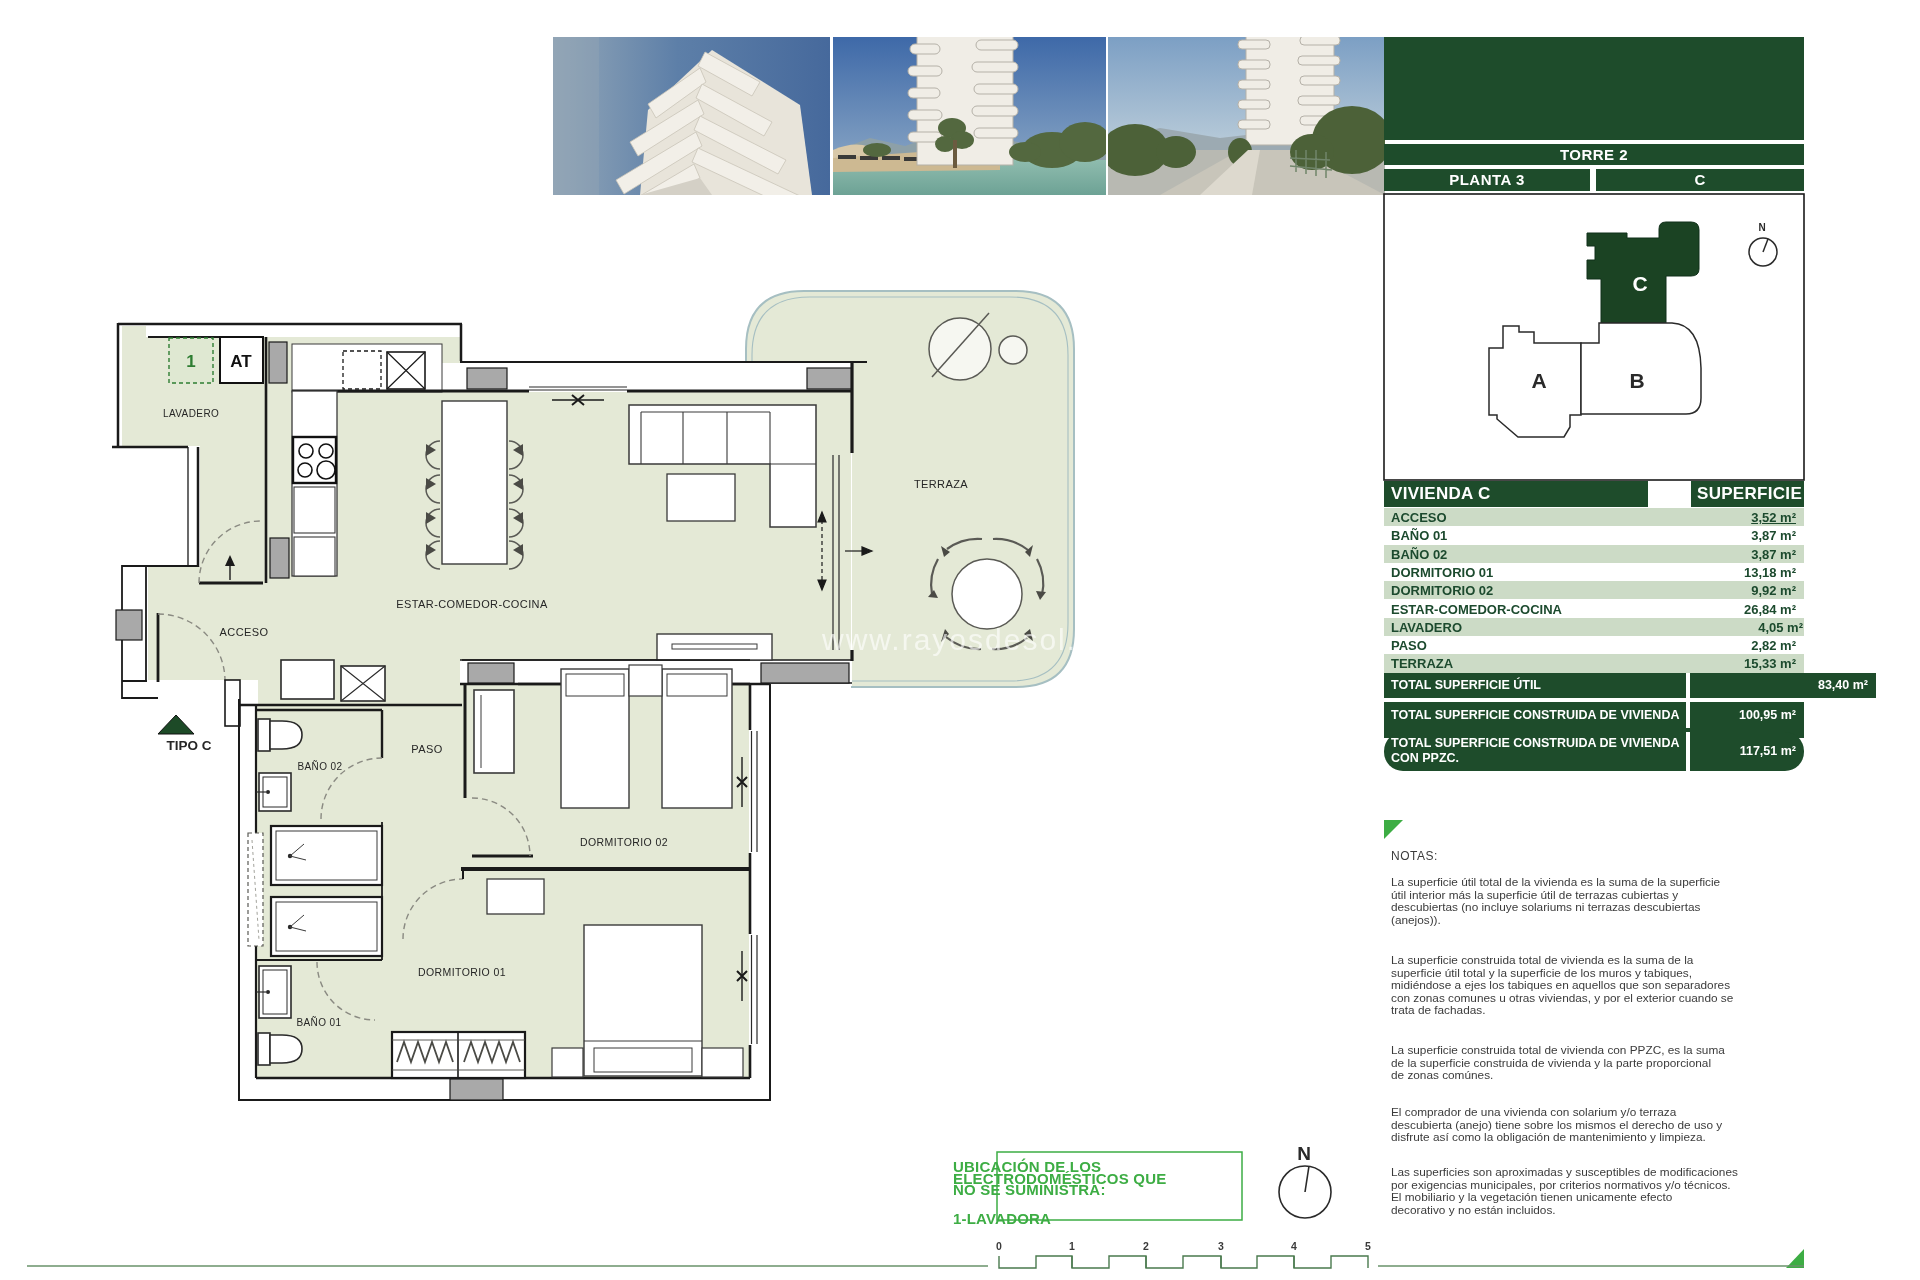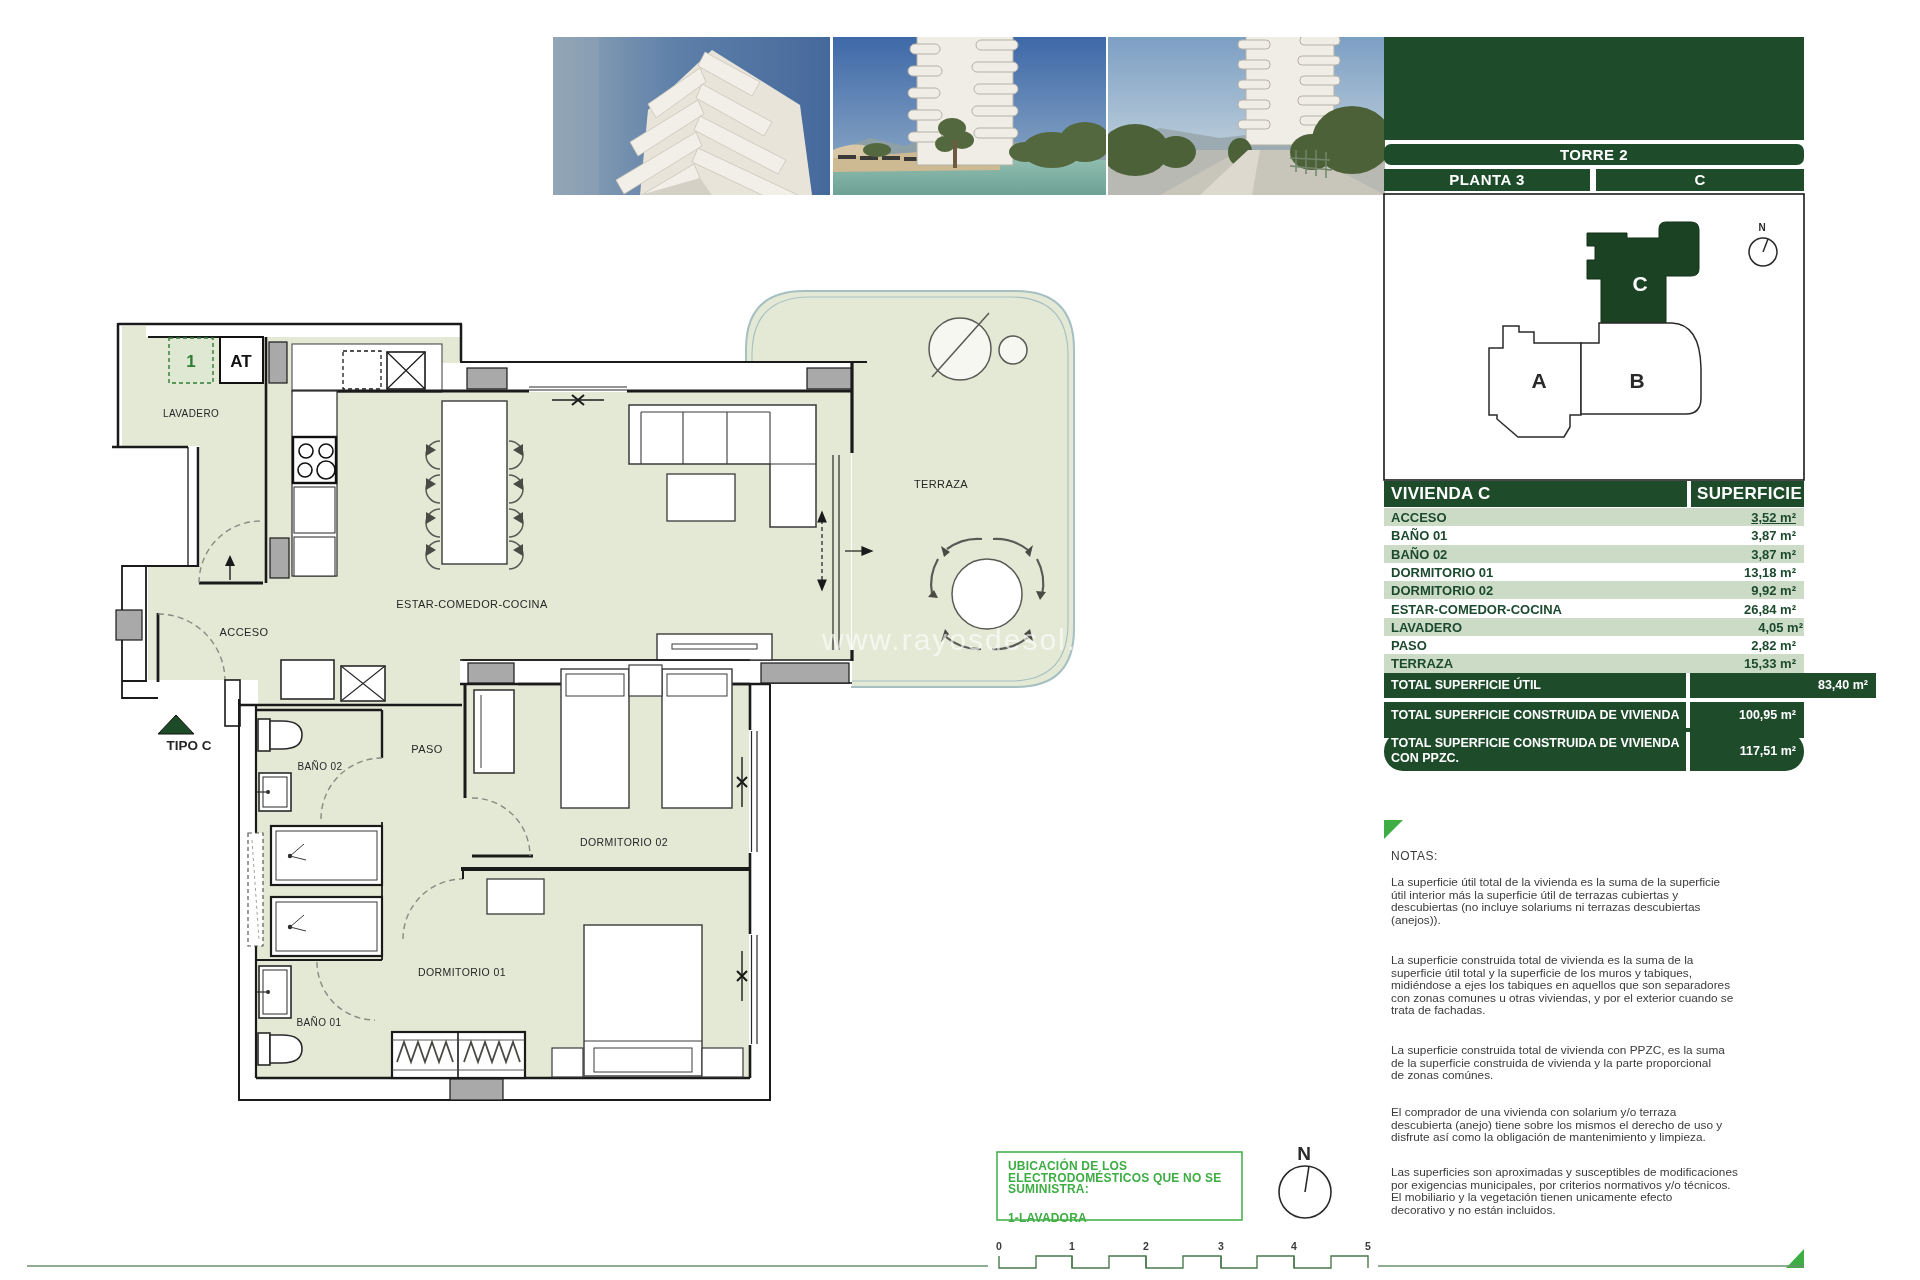--- a/index.html
+++ b/index.html
@@ -501,7 +501,7 @@
 <div class="abs" style="left:1384px;top:37px;width:420px;height:103px;background:#1e4c2b;"></div>
 
 <div class="abs" style="left:1384px;top:144px;width:420px;height:21px;background:#1e4c2b;color:#fff;
- font-size:15px;font-weight:bold;text-align:center;line-height:21px;letter-spacing:0.5px;border-radius:7px;">TORRE 2</div>
+ font-size:15px;font-weight:bold;text-align:center;line-height:21px;letter-spacing:0.5px;">TORRE 2</div>
 
 <div class="abs" style="left:1384px;top:169px;width:206px;height:22px;background:#1e4c2b;color:#fff;
  font-size:15px;font-weight:bold;text-align:center;line-height:22px;letter-spacing:0.5px;">PLANTA 3</div>

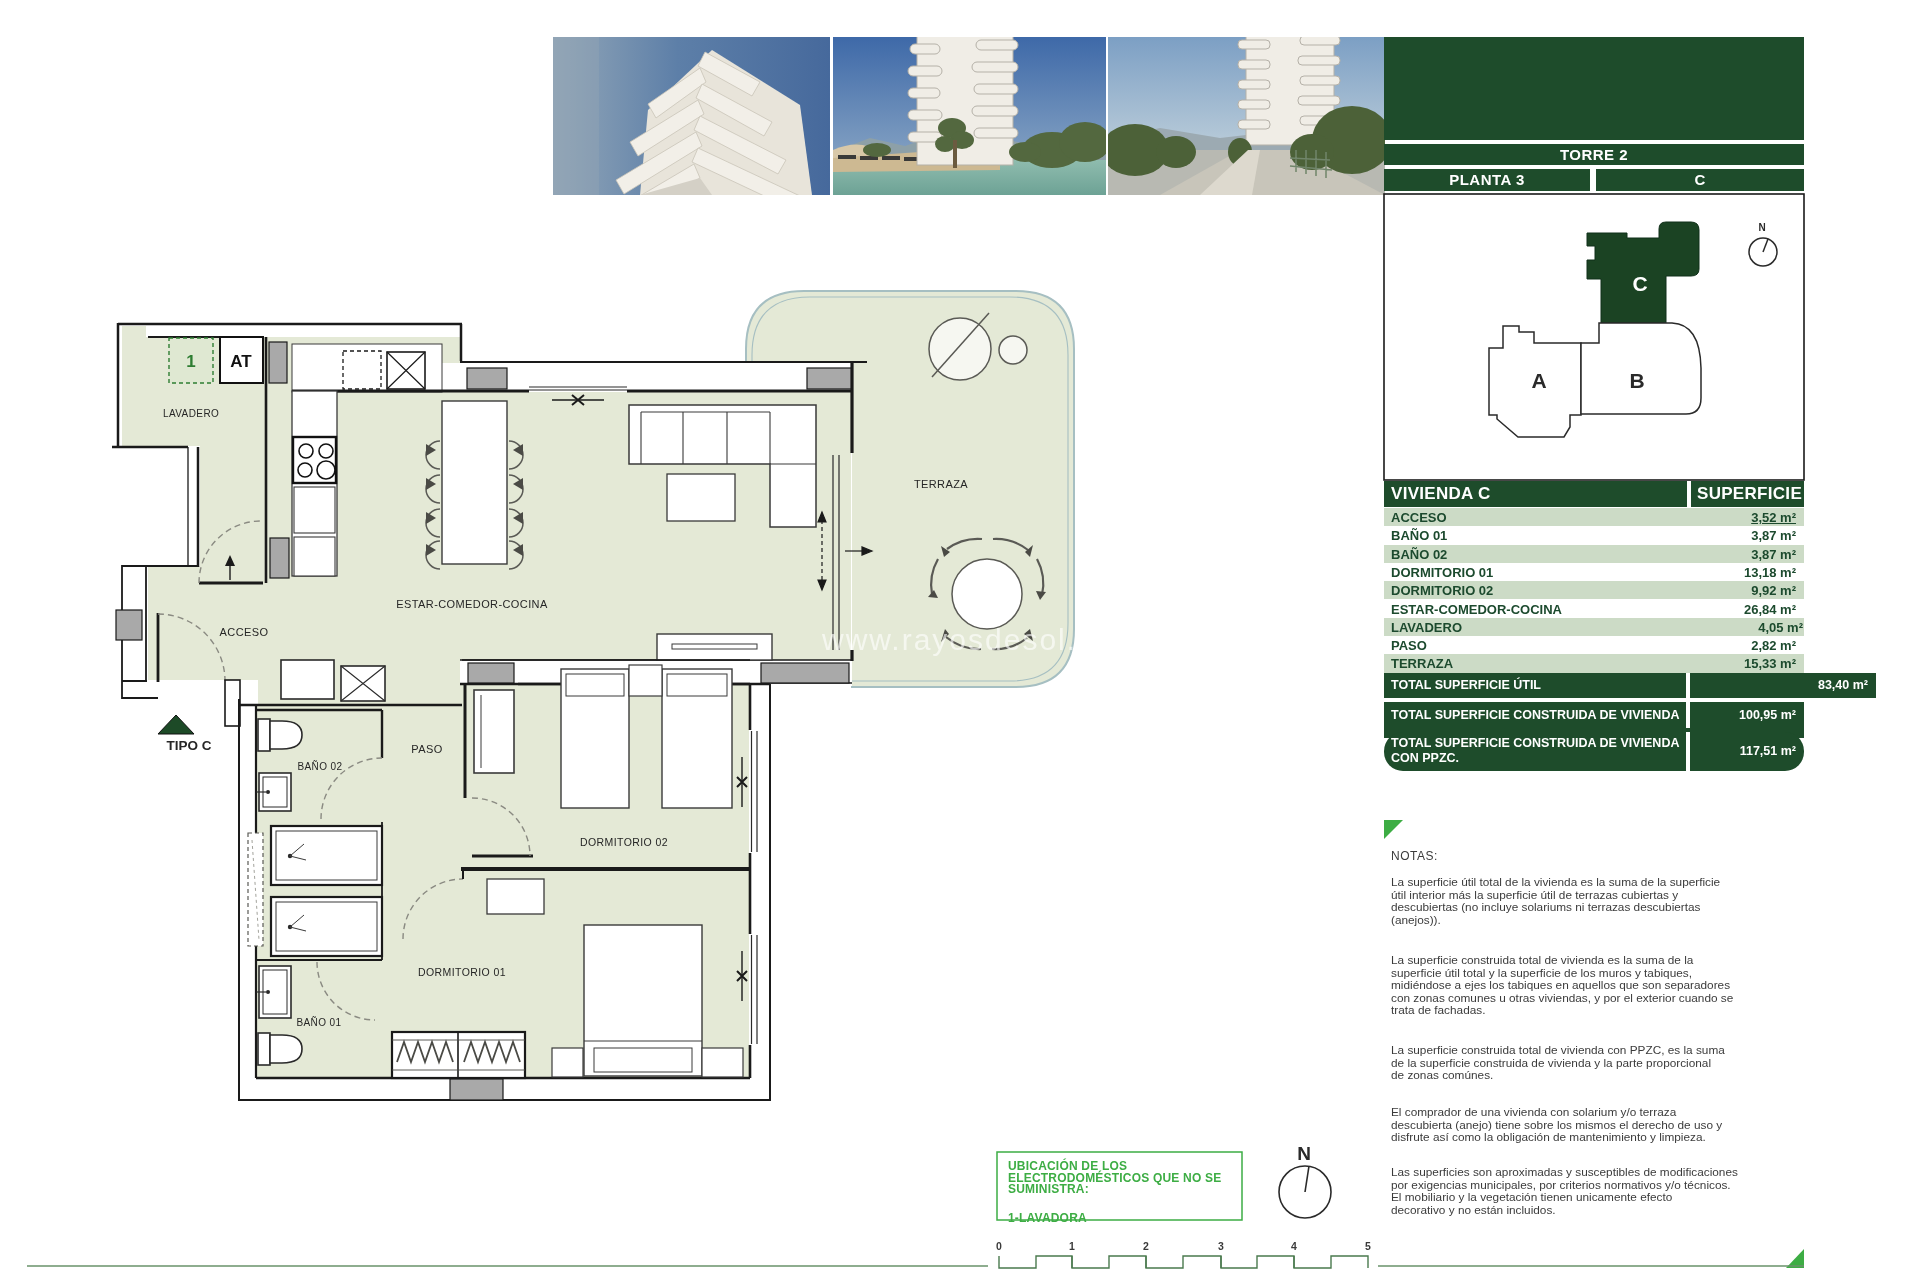--- a/index.html
+++ b/index.html
@@ -509,7 +509,7 @@
 <div class="abs" style="left:1596px;top:169px;width:208px;height:22px;background:#1e4c2b;color:#fff;
  font-size:15px;font-weight:bold;text-align:center;line-height:22px;">C</div>
 
-<div class="abs" style="left:1384px;top:481px;width:303px;height:26px;background:#1e4c2b;color:#fff;
+<div class="abs" style="left:1384px;top:481px;width:264px;height:26px;background:#1e4c2b;color:#fff;
  font-size:17px;font-weight:bold;line-height:26px;padding-left:7px;box-sizing:border-box;letter-spacing:0.3px;">VIVIENDA C</div>
 
 <div class="abs" style="left:1691px;top:481px;width:113px;height:26px;background:#1e4c2b;color:#fff;

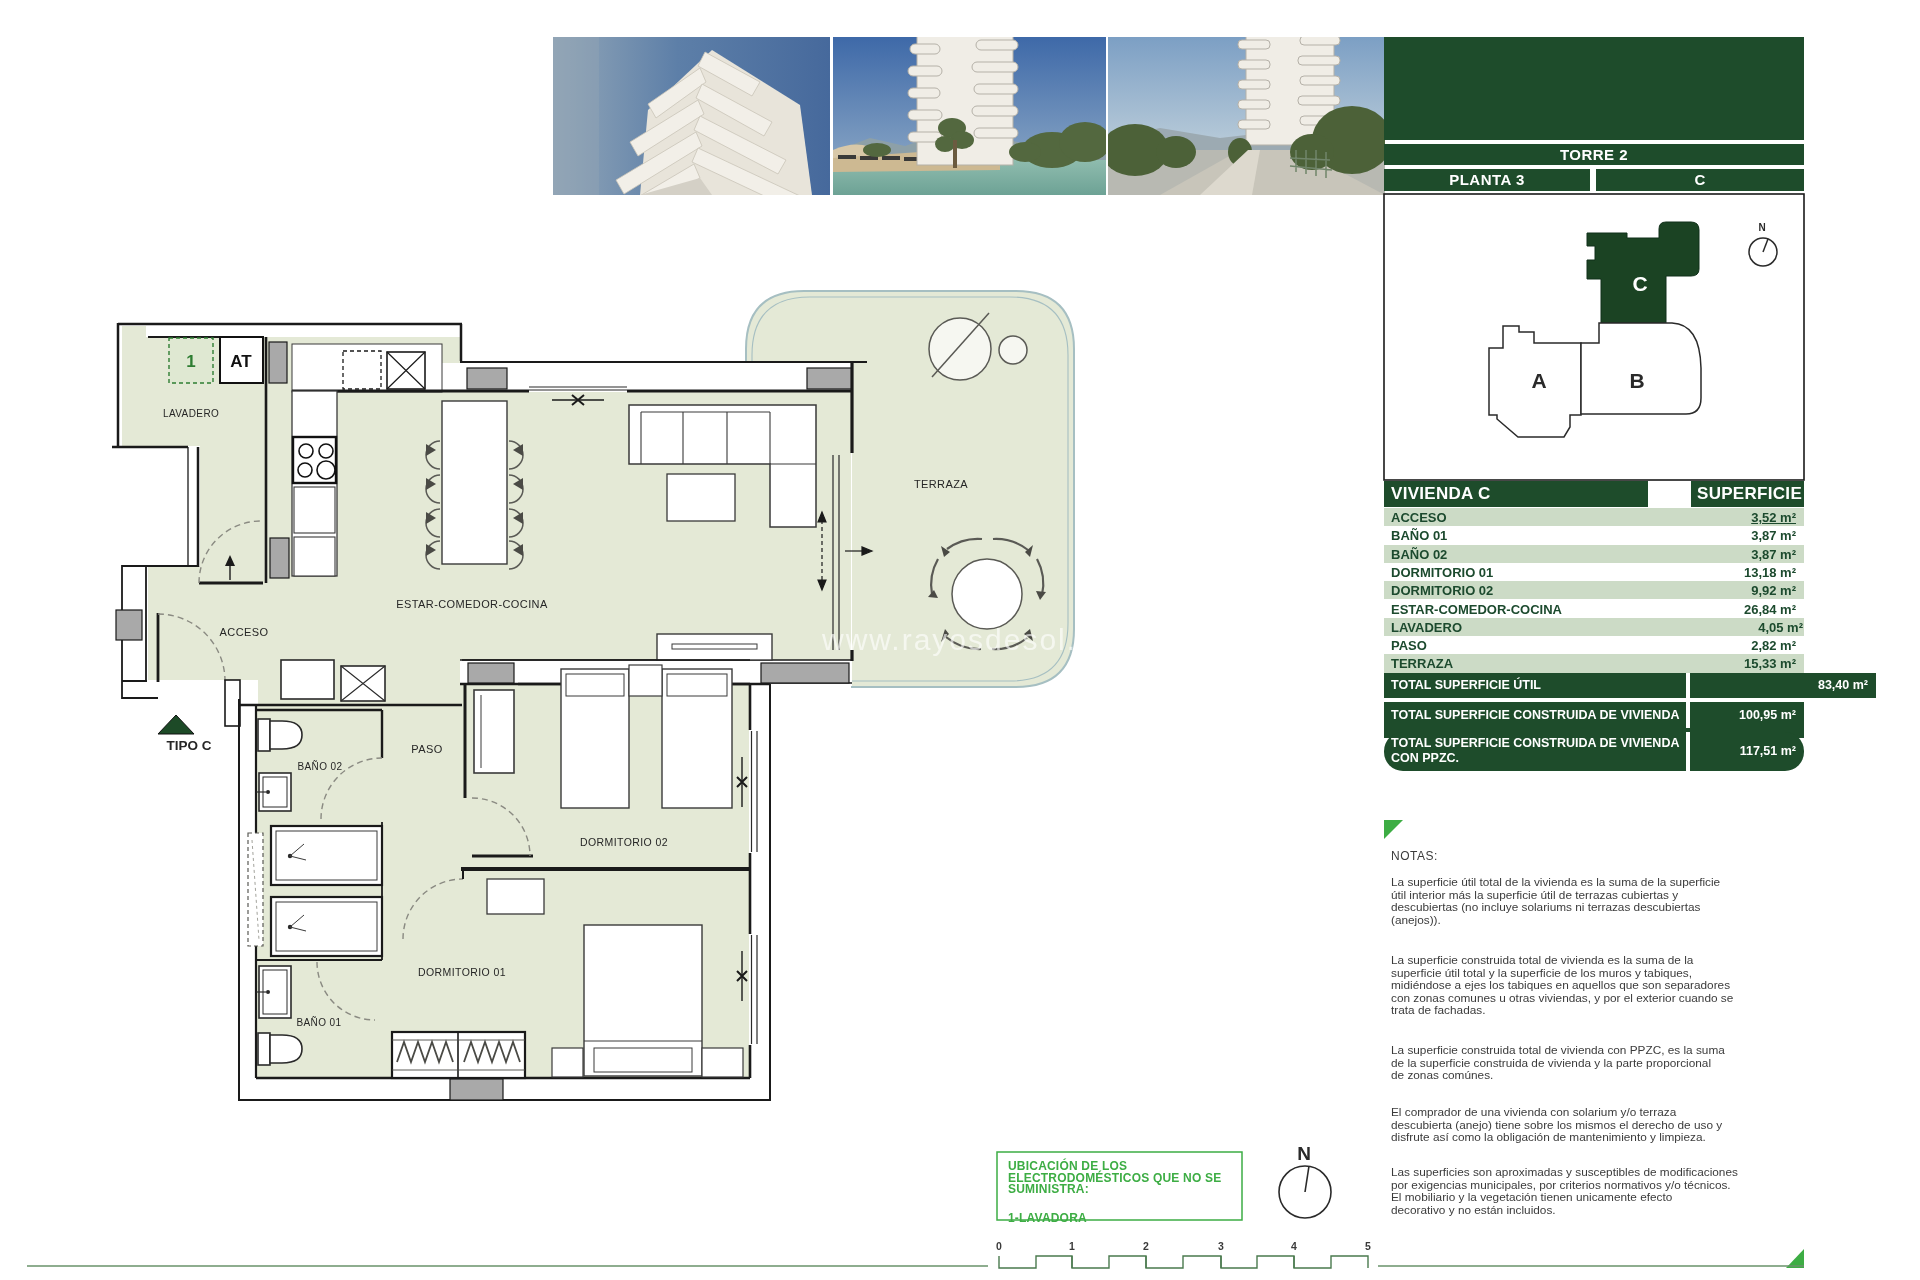--- a/index.html
+++ b/index.html
@@ -580,7 +580,7 @@
 <div class="abs" style="left:1391px;top:1044px;white-space:nowrap;font-size:11.8px;line-height:12.6px;color:#3b3b3b;">La superficie construida total de vivienda con PPZC, es la suma<br>de la superficie construida de vivienda y la parte proporcional<br>de zonas comúnes.</div>
 <div class="abs" style="left:1391px;top:1166px;white-space:nowrap;font-size:11.8px;line-height:12.6px;color:#3b3b3b;">Las superficies son aproximadas y susceptibles de modificaciones<br>por exigencias municipales, por criterios normativos y/o técnicos.<br>El mobiliario y la vegetación tienen unicamente efecto<br>decorativo y no están incluidos.</div>
 
-<div class="abs" style="left:1008px;top:1161px;width:238px;font-size:12px;font-weight:bold;color:#3dad44;line-height:11.5px;letter-spacing:0.2px;">
+<div class="abs" style="left:953px;top:1161px;width:238px;font-size:15px;font-weight:bold;color:#3dad44;line-height:11.5px;letter-spacing:0.2px;">
 UBICACIÓN DE LOS ELECTRODOMÉSTICOS QUE NO SE SUMINISTRA:
 <div style="margin-top:17px;">1-LAVADORA</div>
 </div>

